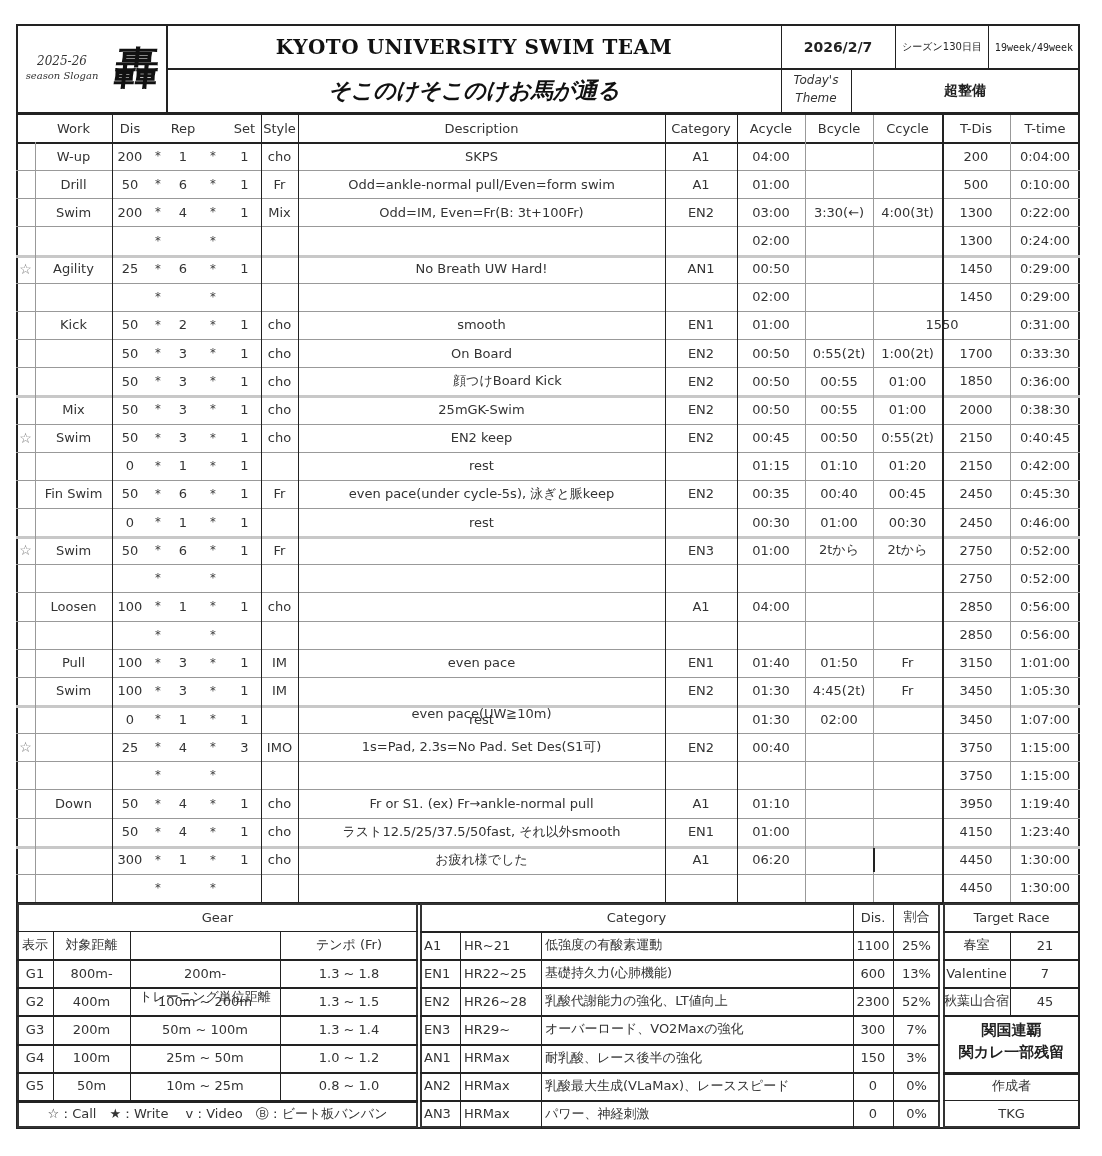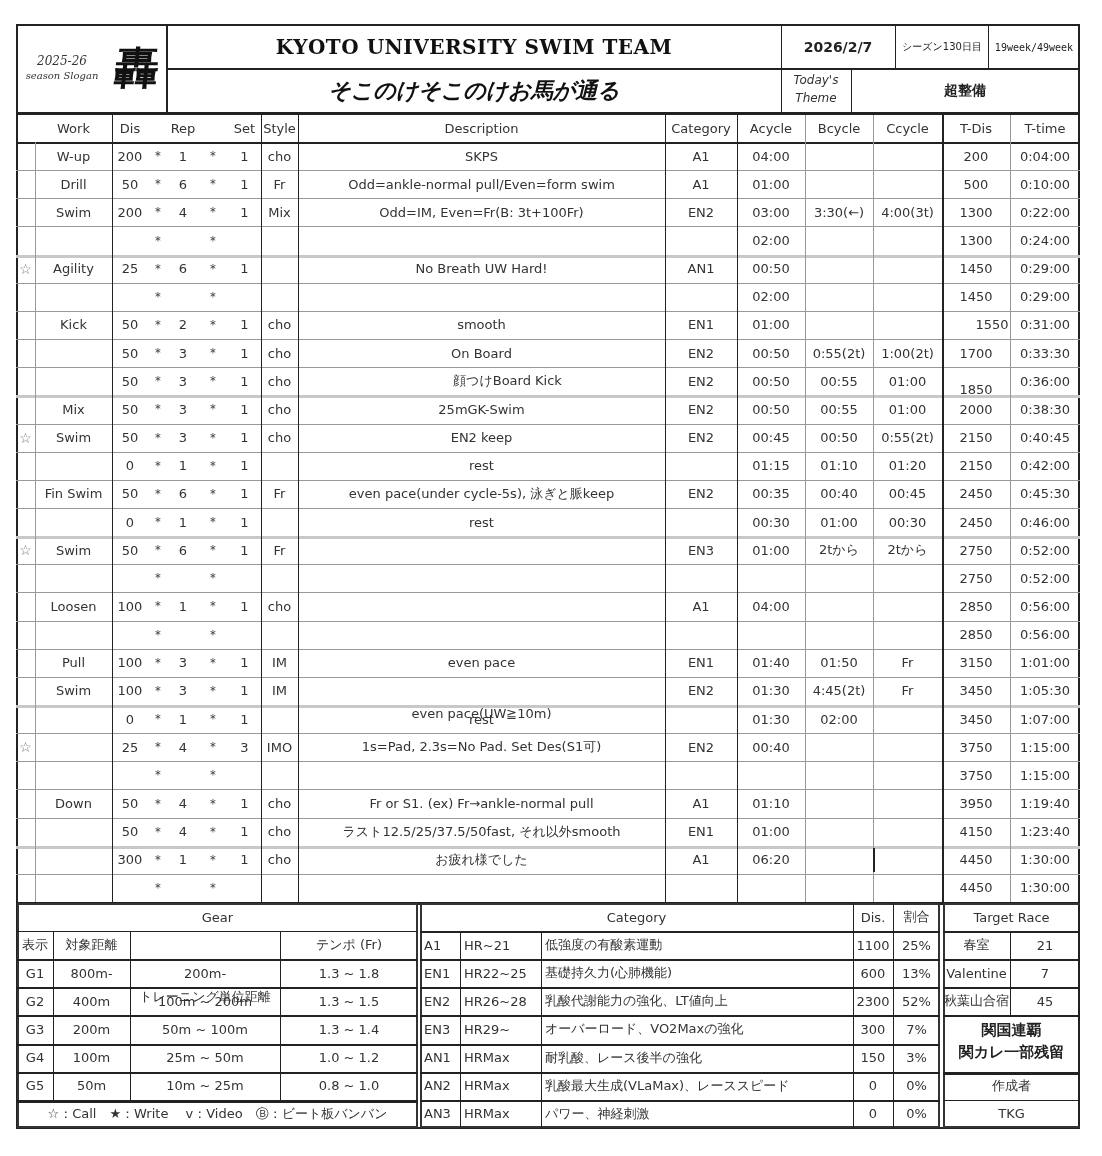--- a/index.html
+++ b/index.html
@@ -180,7 +180,7 @@
       <div class="cell f13" style="left:721px;top:0;width:68px;height:28.15px;">01:00</div>
       <div class="cell f13" style="left:789px;top:0;width:68px;height:28.15px;"></div>
       <div class="cell f13" style="left:857px;top:0;width:69px;height:28.15px;"></div>
-      <div class="cell f13" style="left:926px;top:0;width:68px;height:28.15px;padding-left:32px;">1550</div>
+      <div class="cell f13" style="left:876px;top:0;width:68px;height:28.15px;padding-left:32px;">1550</div>
       <div class="cell f13" style="left:994px;top:0;width:70px;height:28.15px;">0:31:00</div>
     </div>
     <div class="hline " style="left:16px;top:339.04999999999995px;width:1064px;"></div>

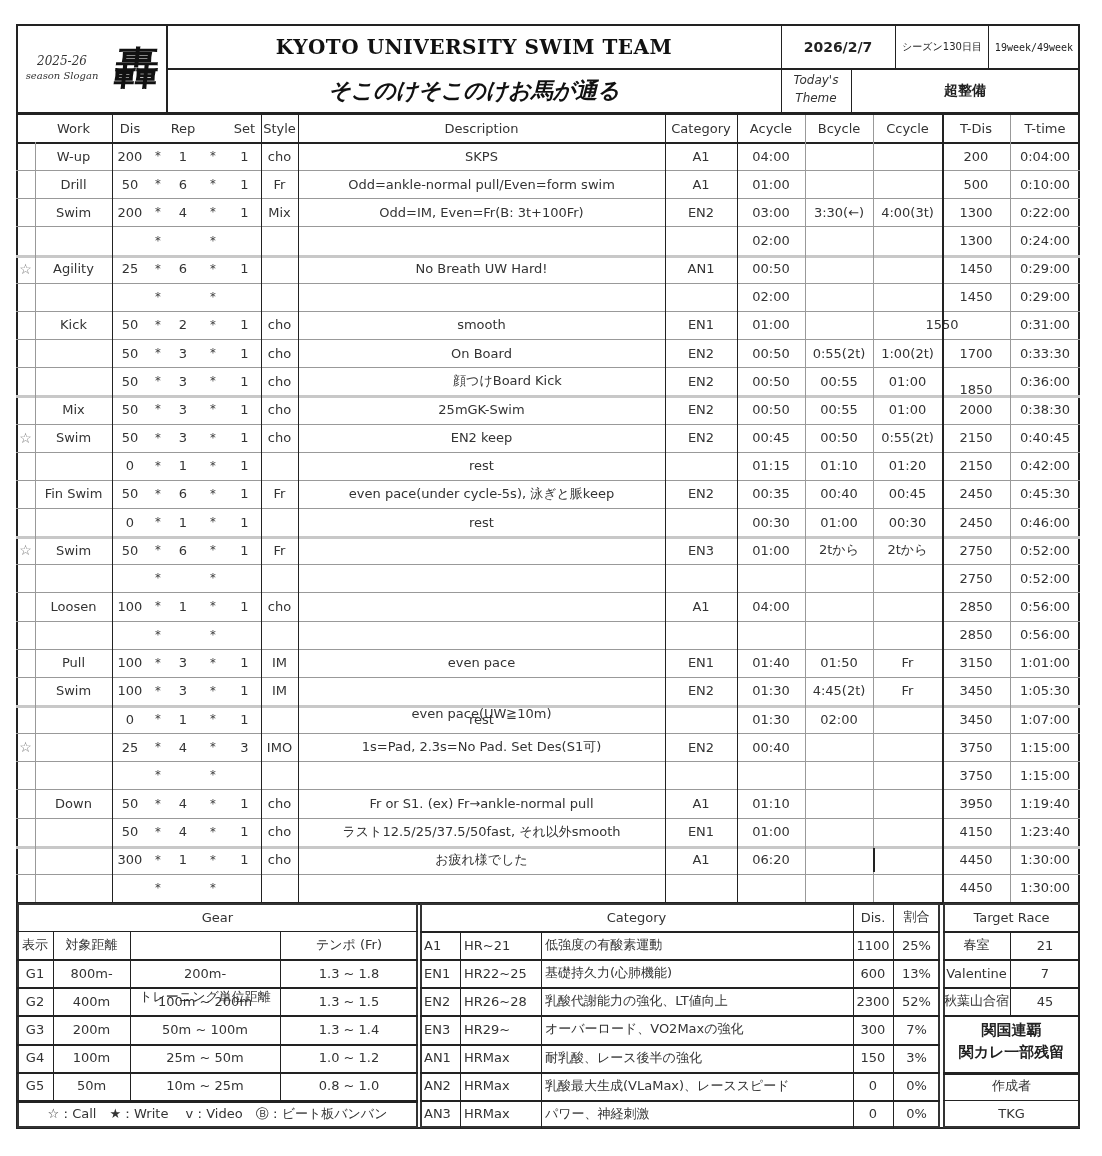--- a/index.html
+++ b/index.html
@@ -216,7 +216,7 @@
       <div class="cell f13" style="left:721px;top:0;width:68px;height:28.15px;">00:50</div>
       <div class="cell f13" style="left:789px;top:0;width:68px;height:28.15px;">00:55</div>
       <div class="cell f13" style="left:857px;top:0;width:69px;height:28.15px;">01:00</div>
-      <div class="cell f13" style="left:926px;top:12px;width:68px;height:21px;">1850</div>
+      <div class="cell f13" style="left:926px;top:3px;width:68px;height:21px;">1850</div>
       <div class="cell f13" style="left:994px;top:0;width:70px;height:28.15px;">0:36:00</div>
     </div>
     <div class="hline grey2" style="left:16px;top:395.34999999999997px;width:1064px;"></div>

